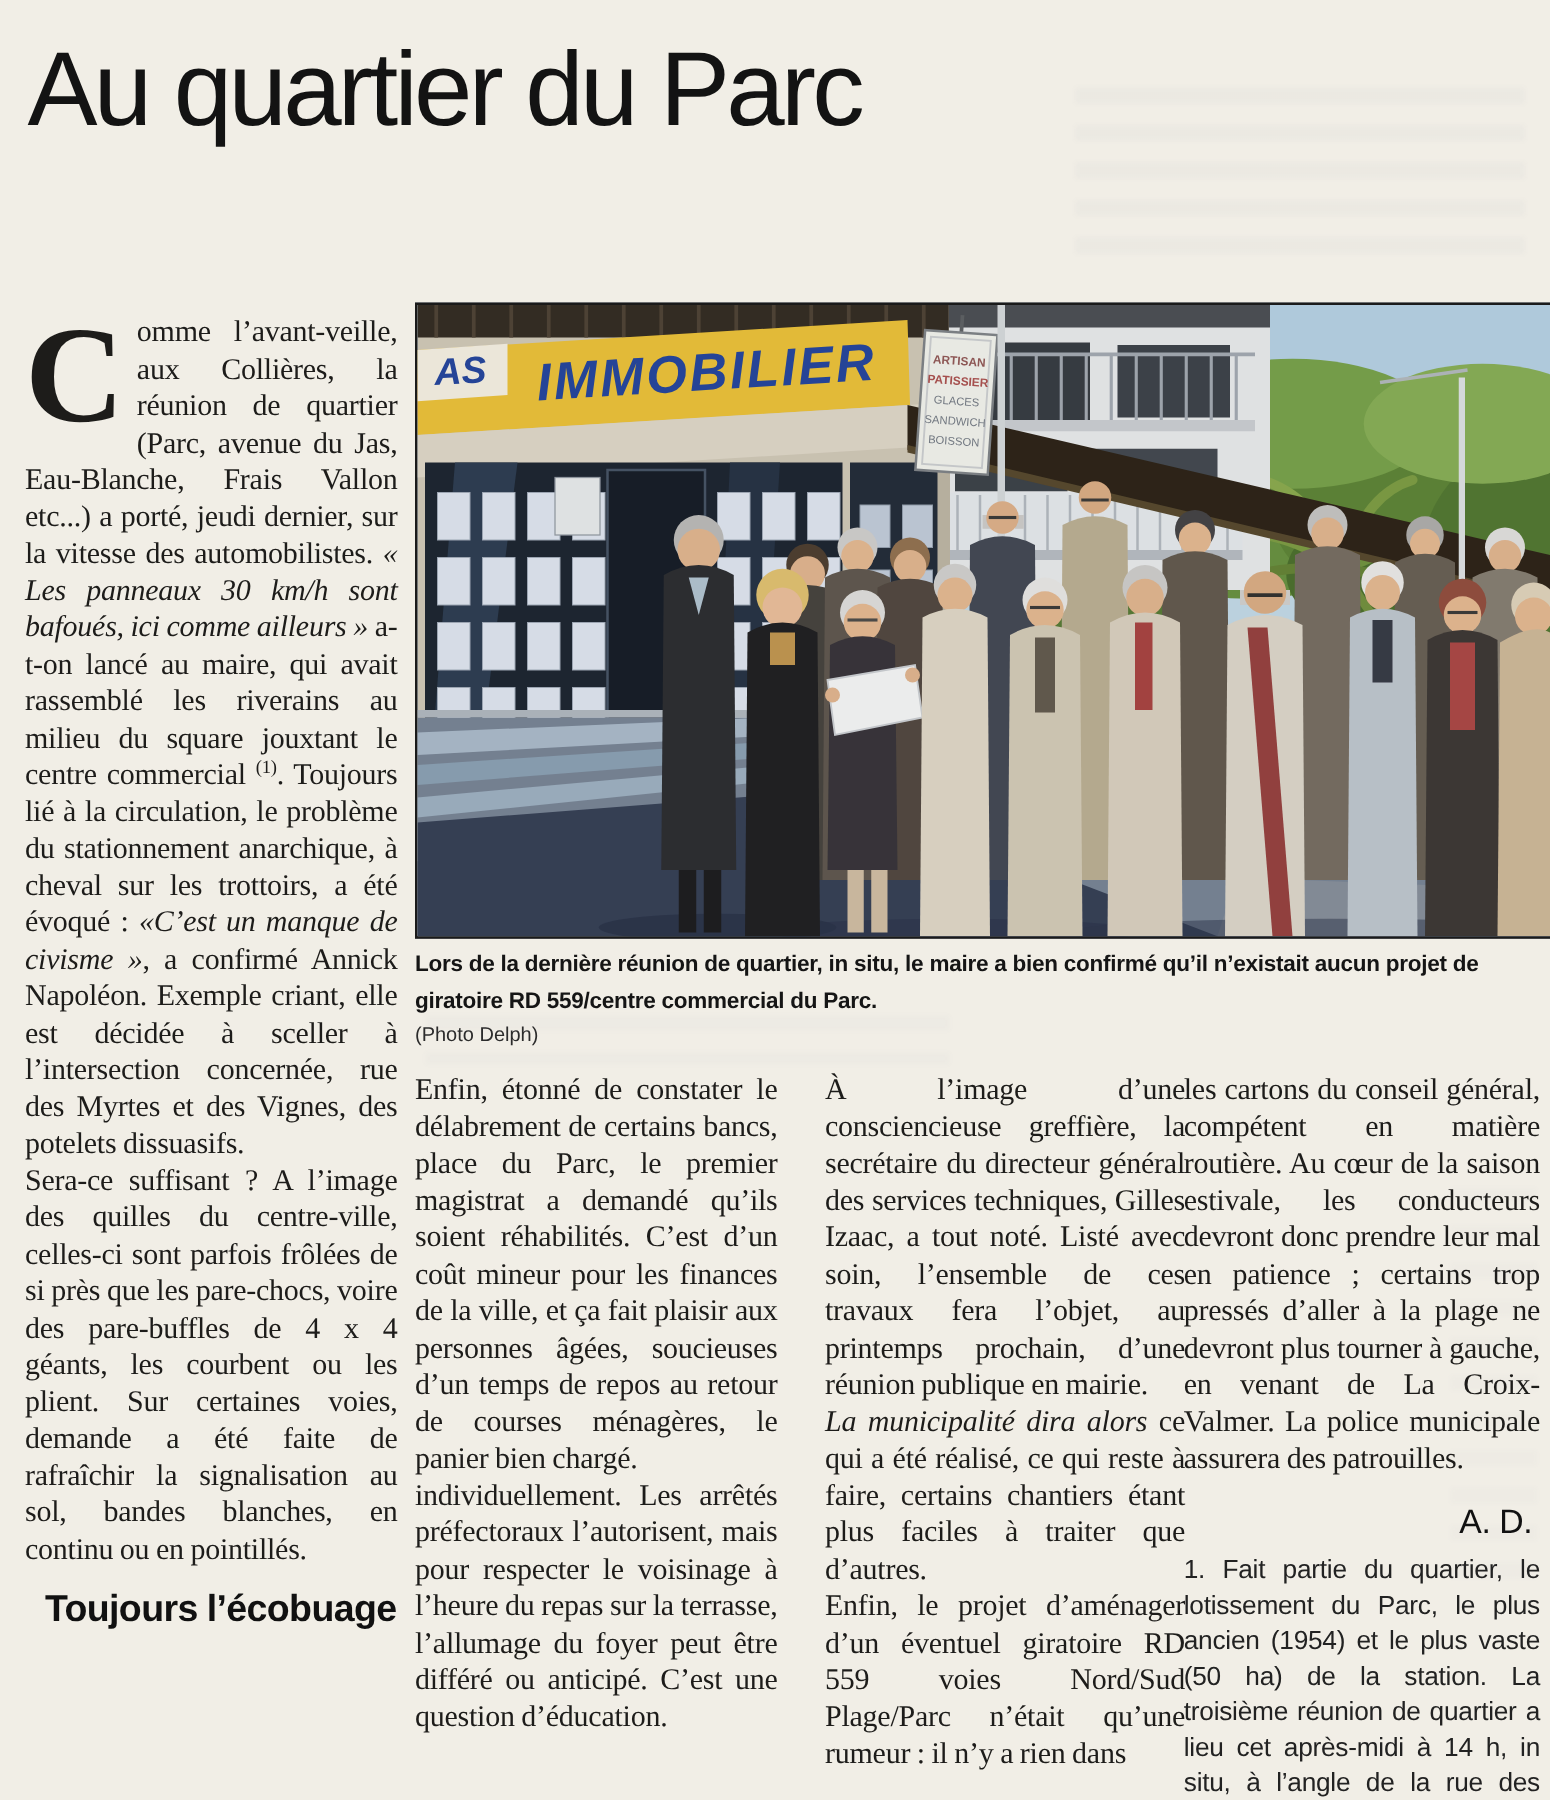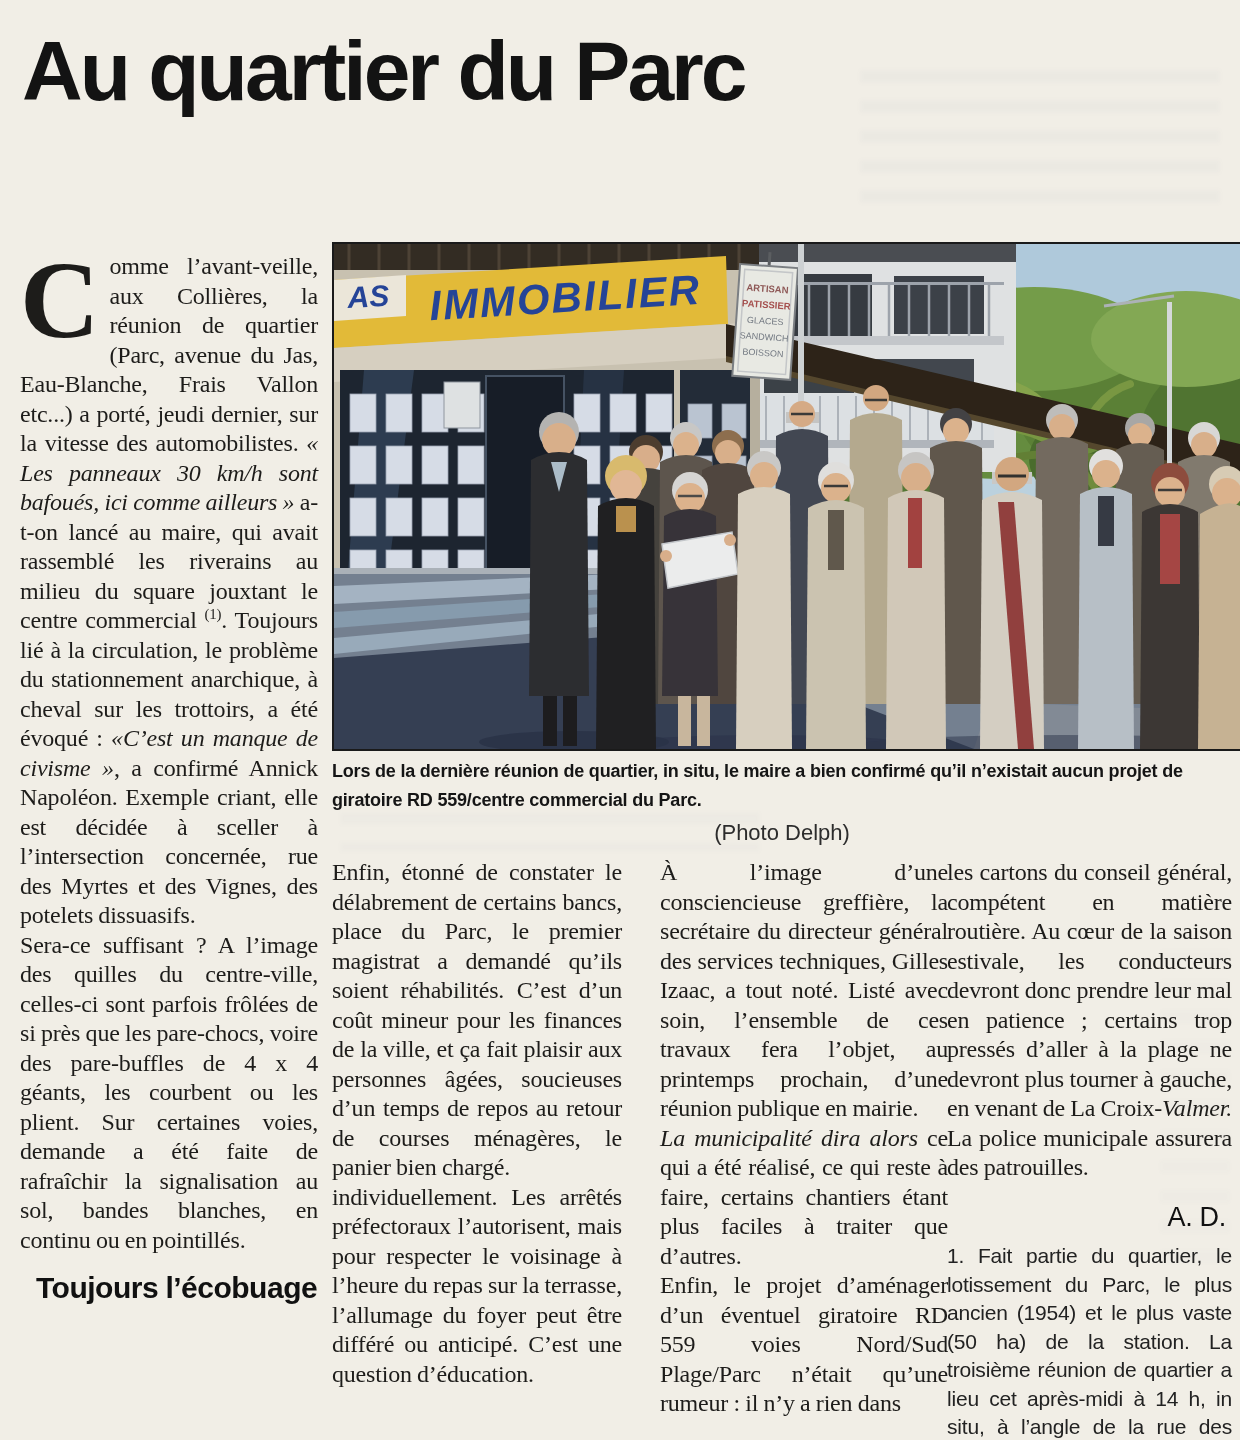--- a/index.html
+++ b/index.html
@@ -12,7 +12,7 @@
   
   .headline{
     position:absolute;left:22px;top:24px;width:1180px;
-    font-family:"Liberation Sans",sans-serif;font-weight:bold;
+    font-family:"Liberation Sans",sans-serif;font-weight:normal;
     font-size:84px;line-height:95px;letter-spacing:-3px;color:#131313;
   }
   

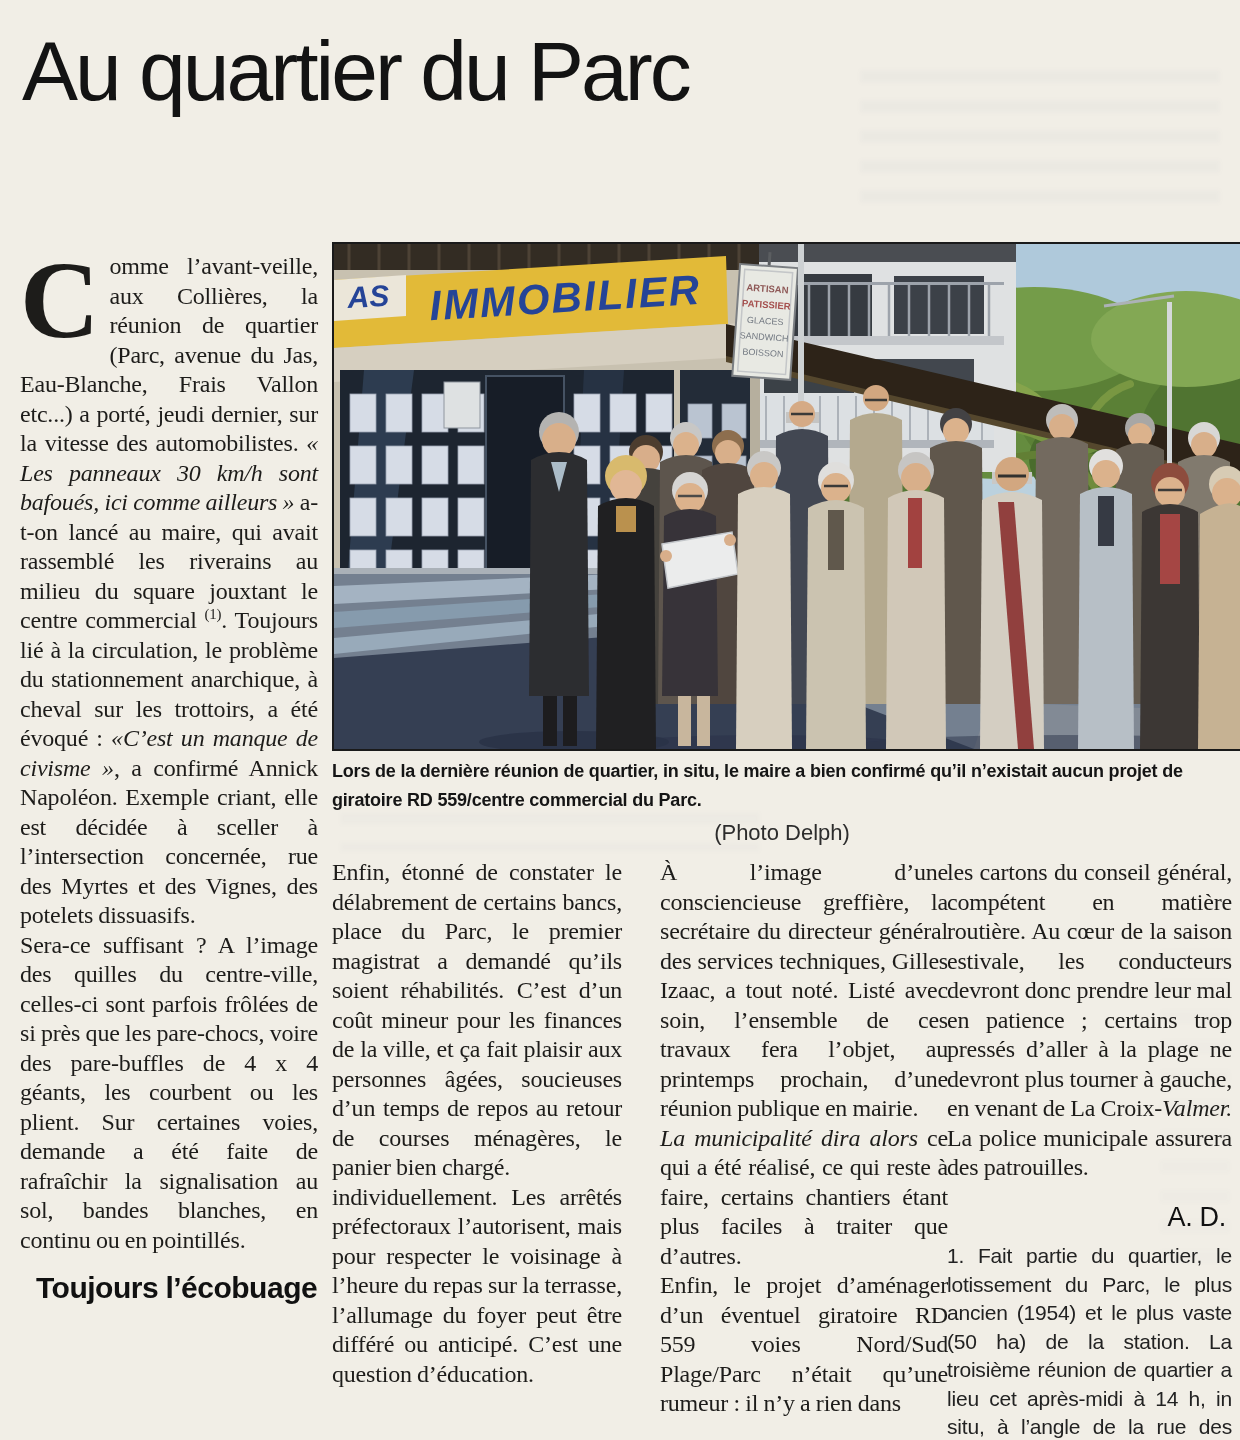--- a/index.html
+++ b/index.html
@@ -29,8 +29,8 @@
     font-size:18px;line-height:29px;letter-spacing:-0.2px;color:#151515;
   }
   .credit{
-    position:absolute;left:332px;top:820px;width:900px;text-align:center;
-    font-family:"Liberation Sans",sans-serif;font-size:22px;color:#2c2c2c;
+    position:absolute;left:332px;top:820px;width:900px;text-align:left;
+    font-family:"Liberation Sans",sans-serif;font-size:16px;color:#2c2c2c;
   }
   
   .col{

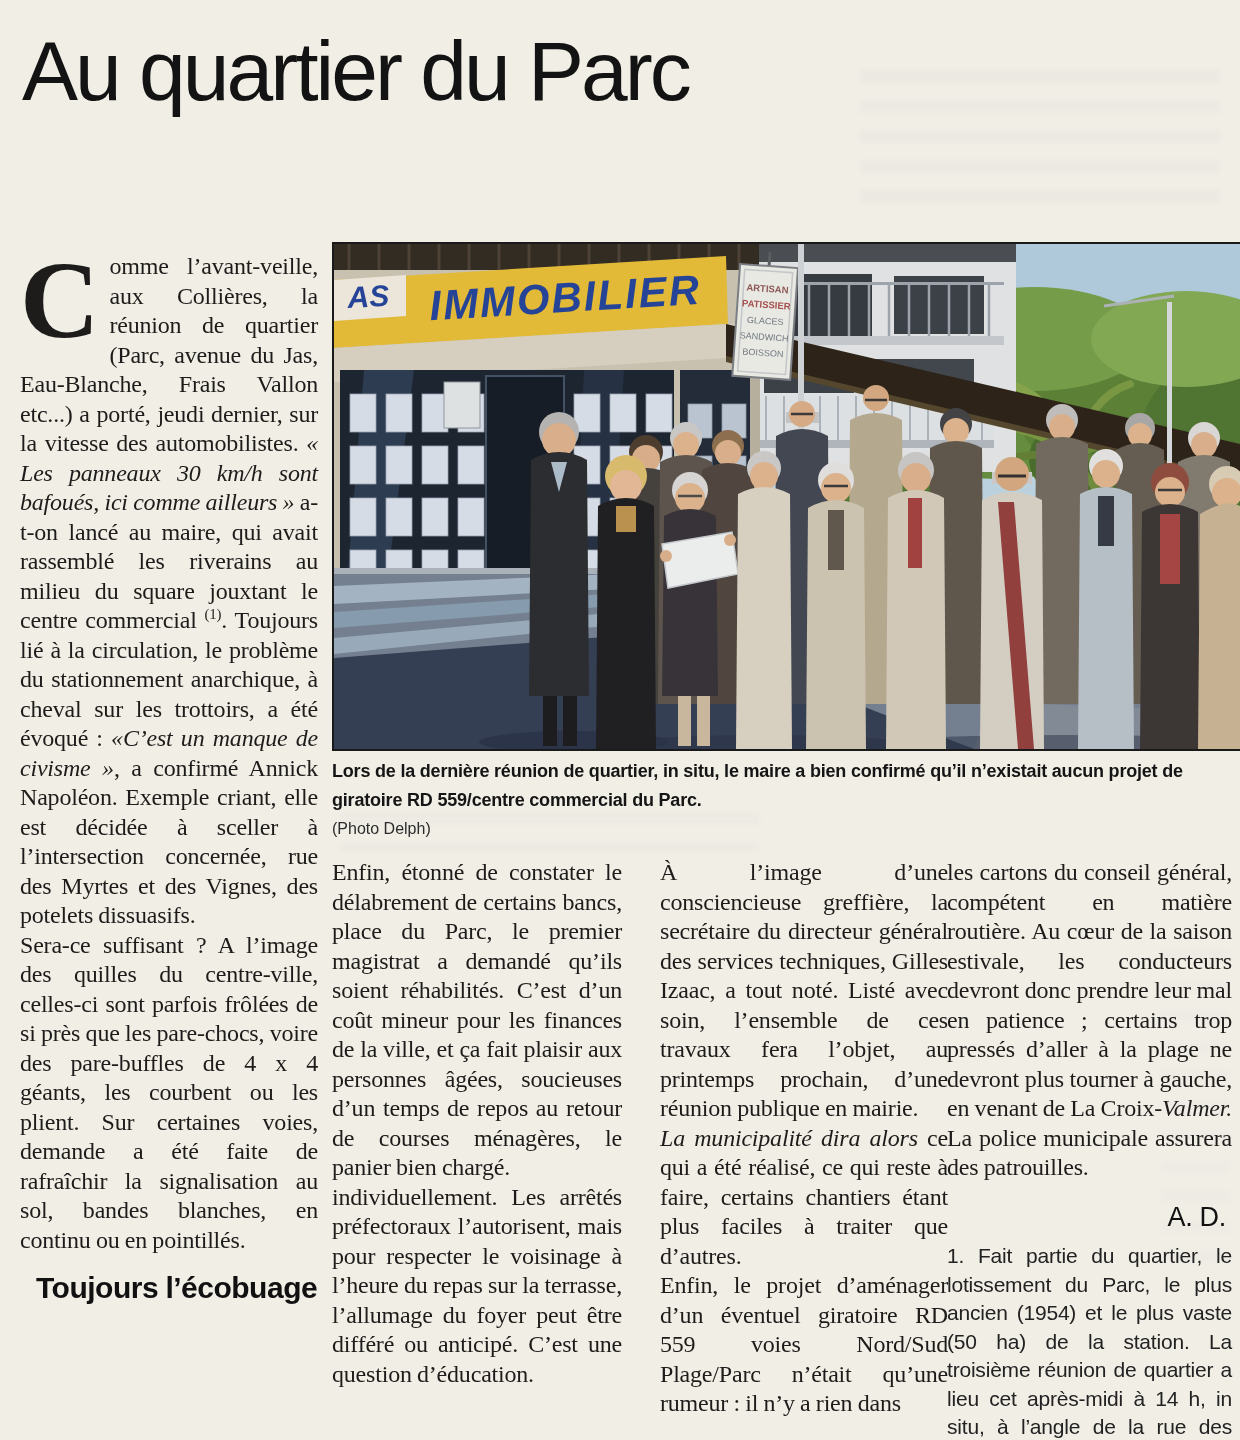--- a/index.html
+++ b/index.html
@@ -372,7 +372,7 @@
   </div>
 
   <div class="col" id="col4">
-    <p><span>les cartons du conseil général, compétent en matière routière. Au cœur de la saison estivale, les conducteurs devront donc prendre leur mal en patience ; certains trop pressés d’aller à la plage ne devront plus tourner à gauche, en venant de La Croix-</span><span style="font-style: italic; margin-top: 24px;">Valmer.</span><span> La police municipale assurera des patrouilles.</span></p>
+    <p><span>les cartons du conseil général, compétent en matière routière. Au cœur de la saison estivale, les conducteurs devront donc prendre leur mal en patience ; certains trop pressés d’aller à la plage ne devront plus tourner à gauche, en venant de La Croix-</span><span style=" margin-top: 24px;">Valmer.</span><span> La police municipale assurera des patrouilles.</span></p>
     <div class="signature">A. D.</div>
     <div class="footnote">1. Fait partie du quartier, le lotissement du Parc, le plus ancien (1954) et le plus vaste (50 ha) de la station. La troisième réunion de quartier a lieu cet après-midi à 14 h, in situ, à l’angle de la rue des Vivards et du Bois Joly.</div>
   </div>

